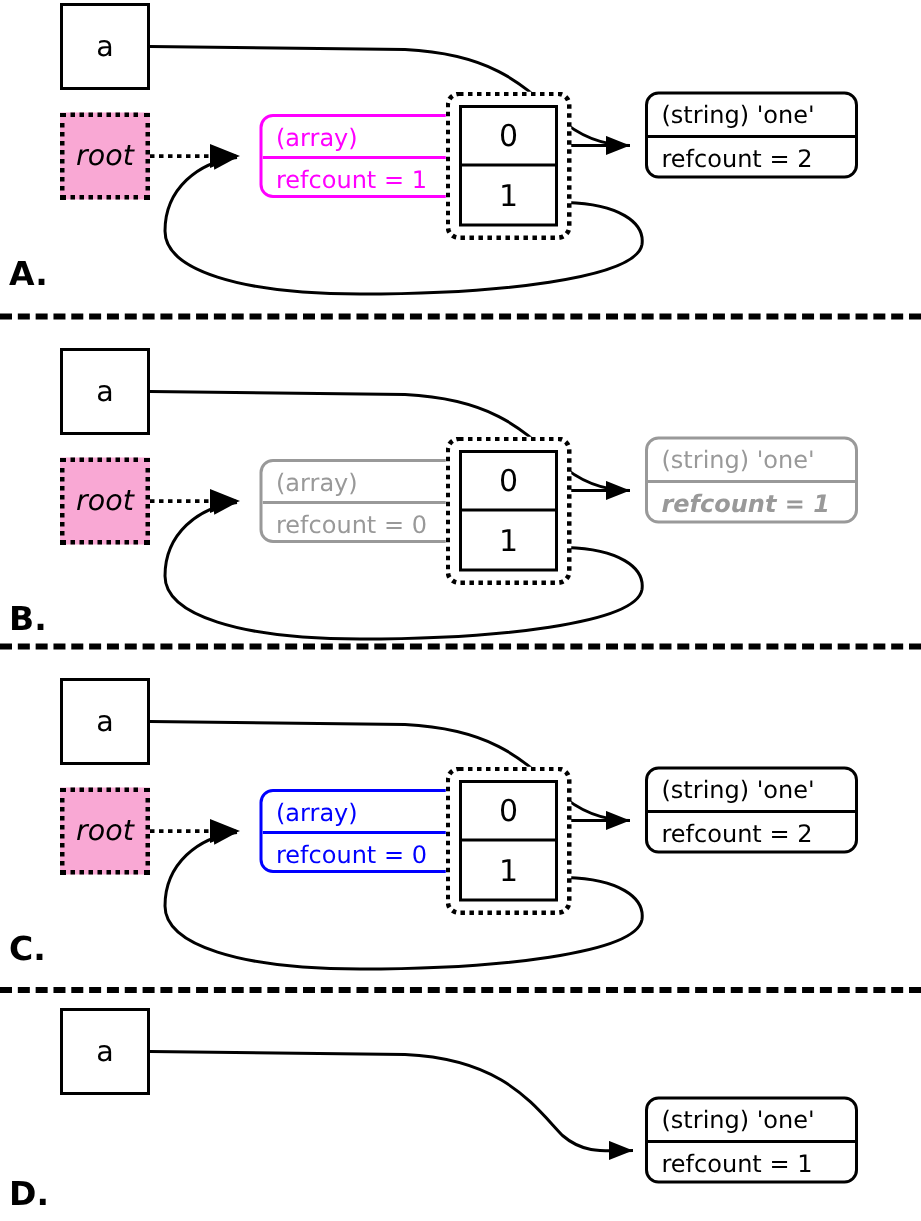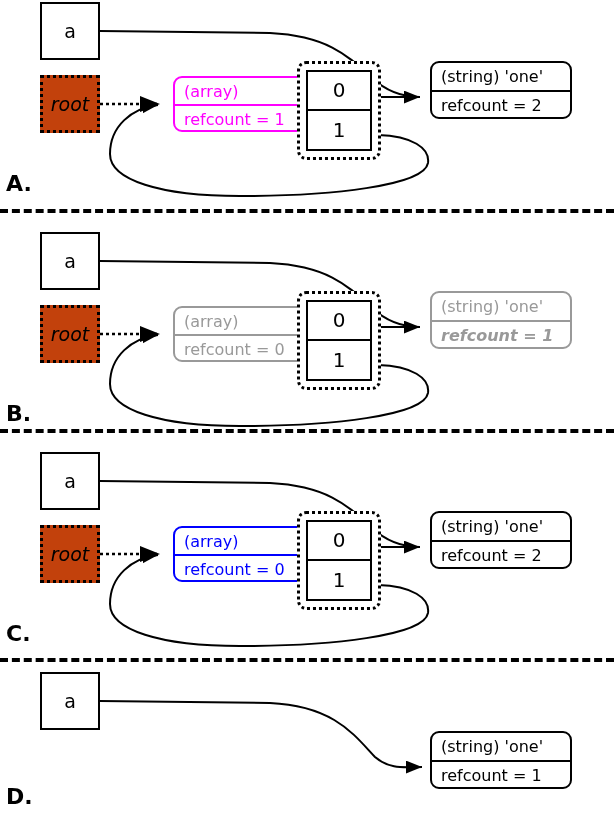--- a/index.html
+++ b/index.html
@@ -45,7 +45,7 @@
     width: 60px;
     height: 58px;
     border: 3px dotted #000000;
-    background: #c2410c;
+    background: #f9a8d4;
     box-sizing: border-box;
     display: flex;
     align-items: center;

